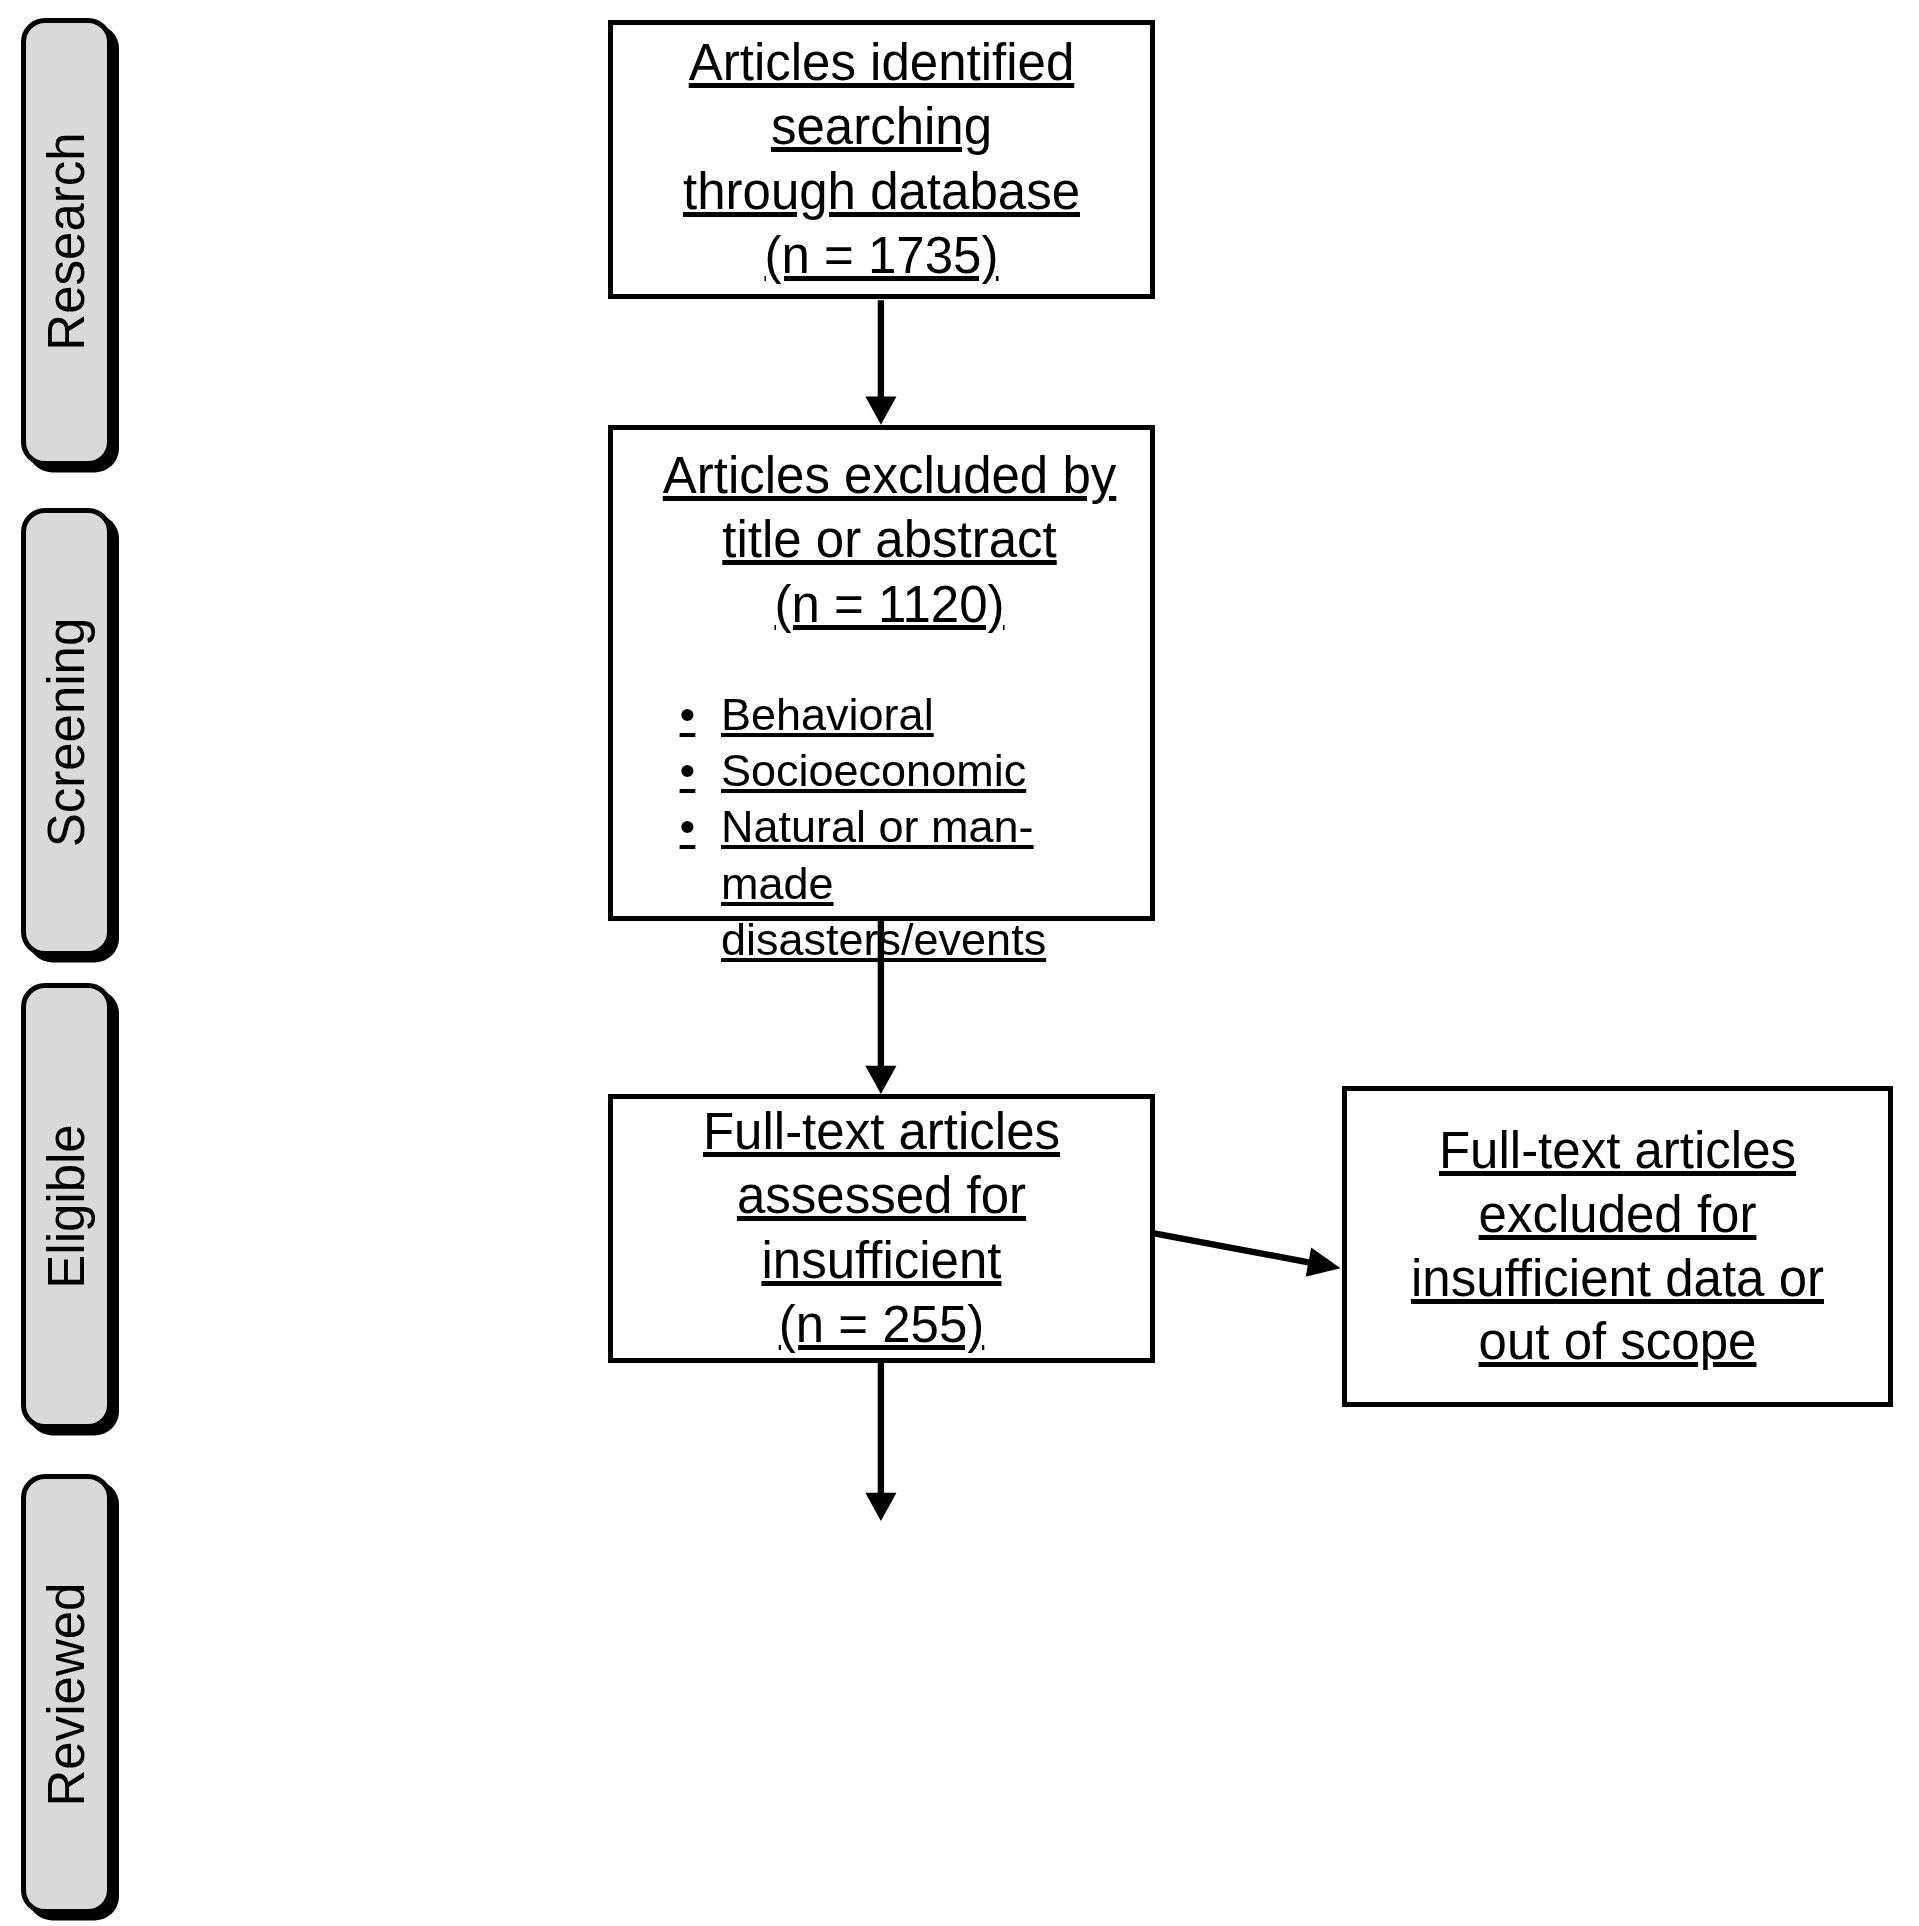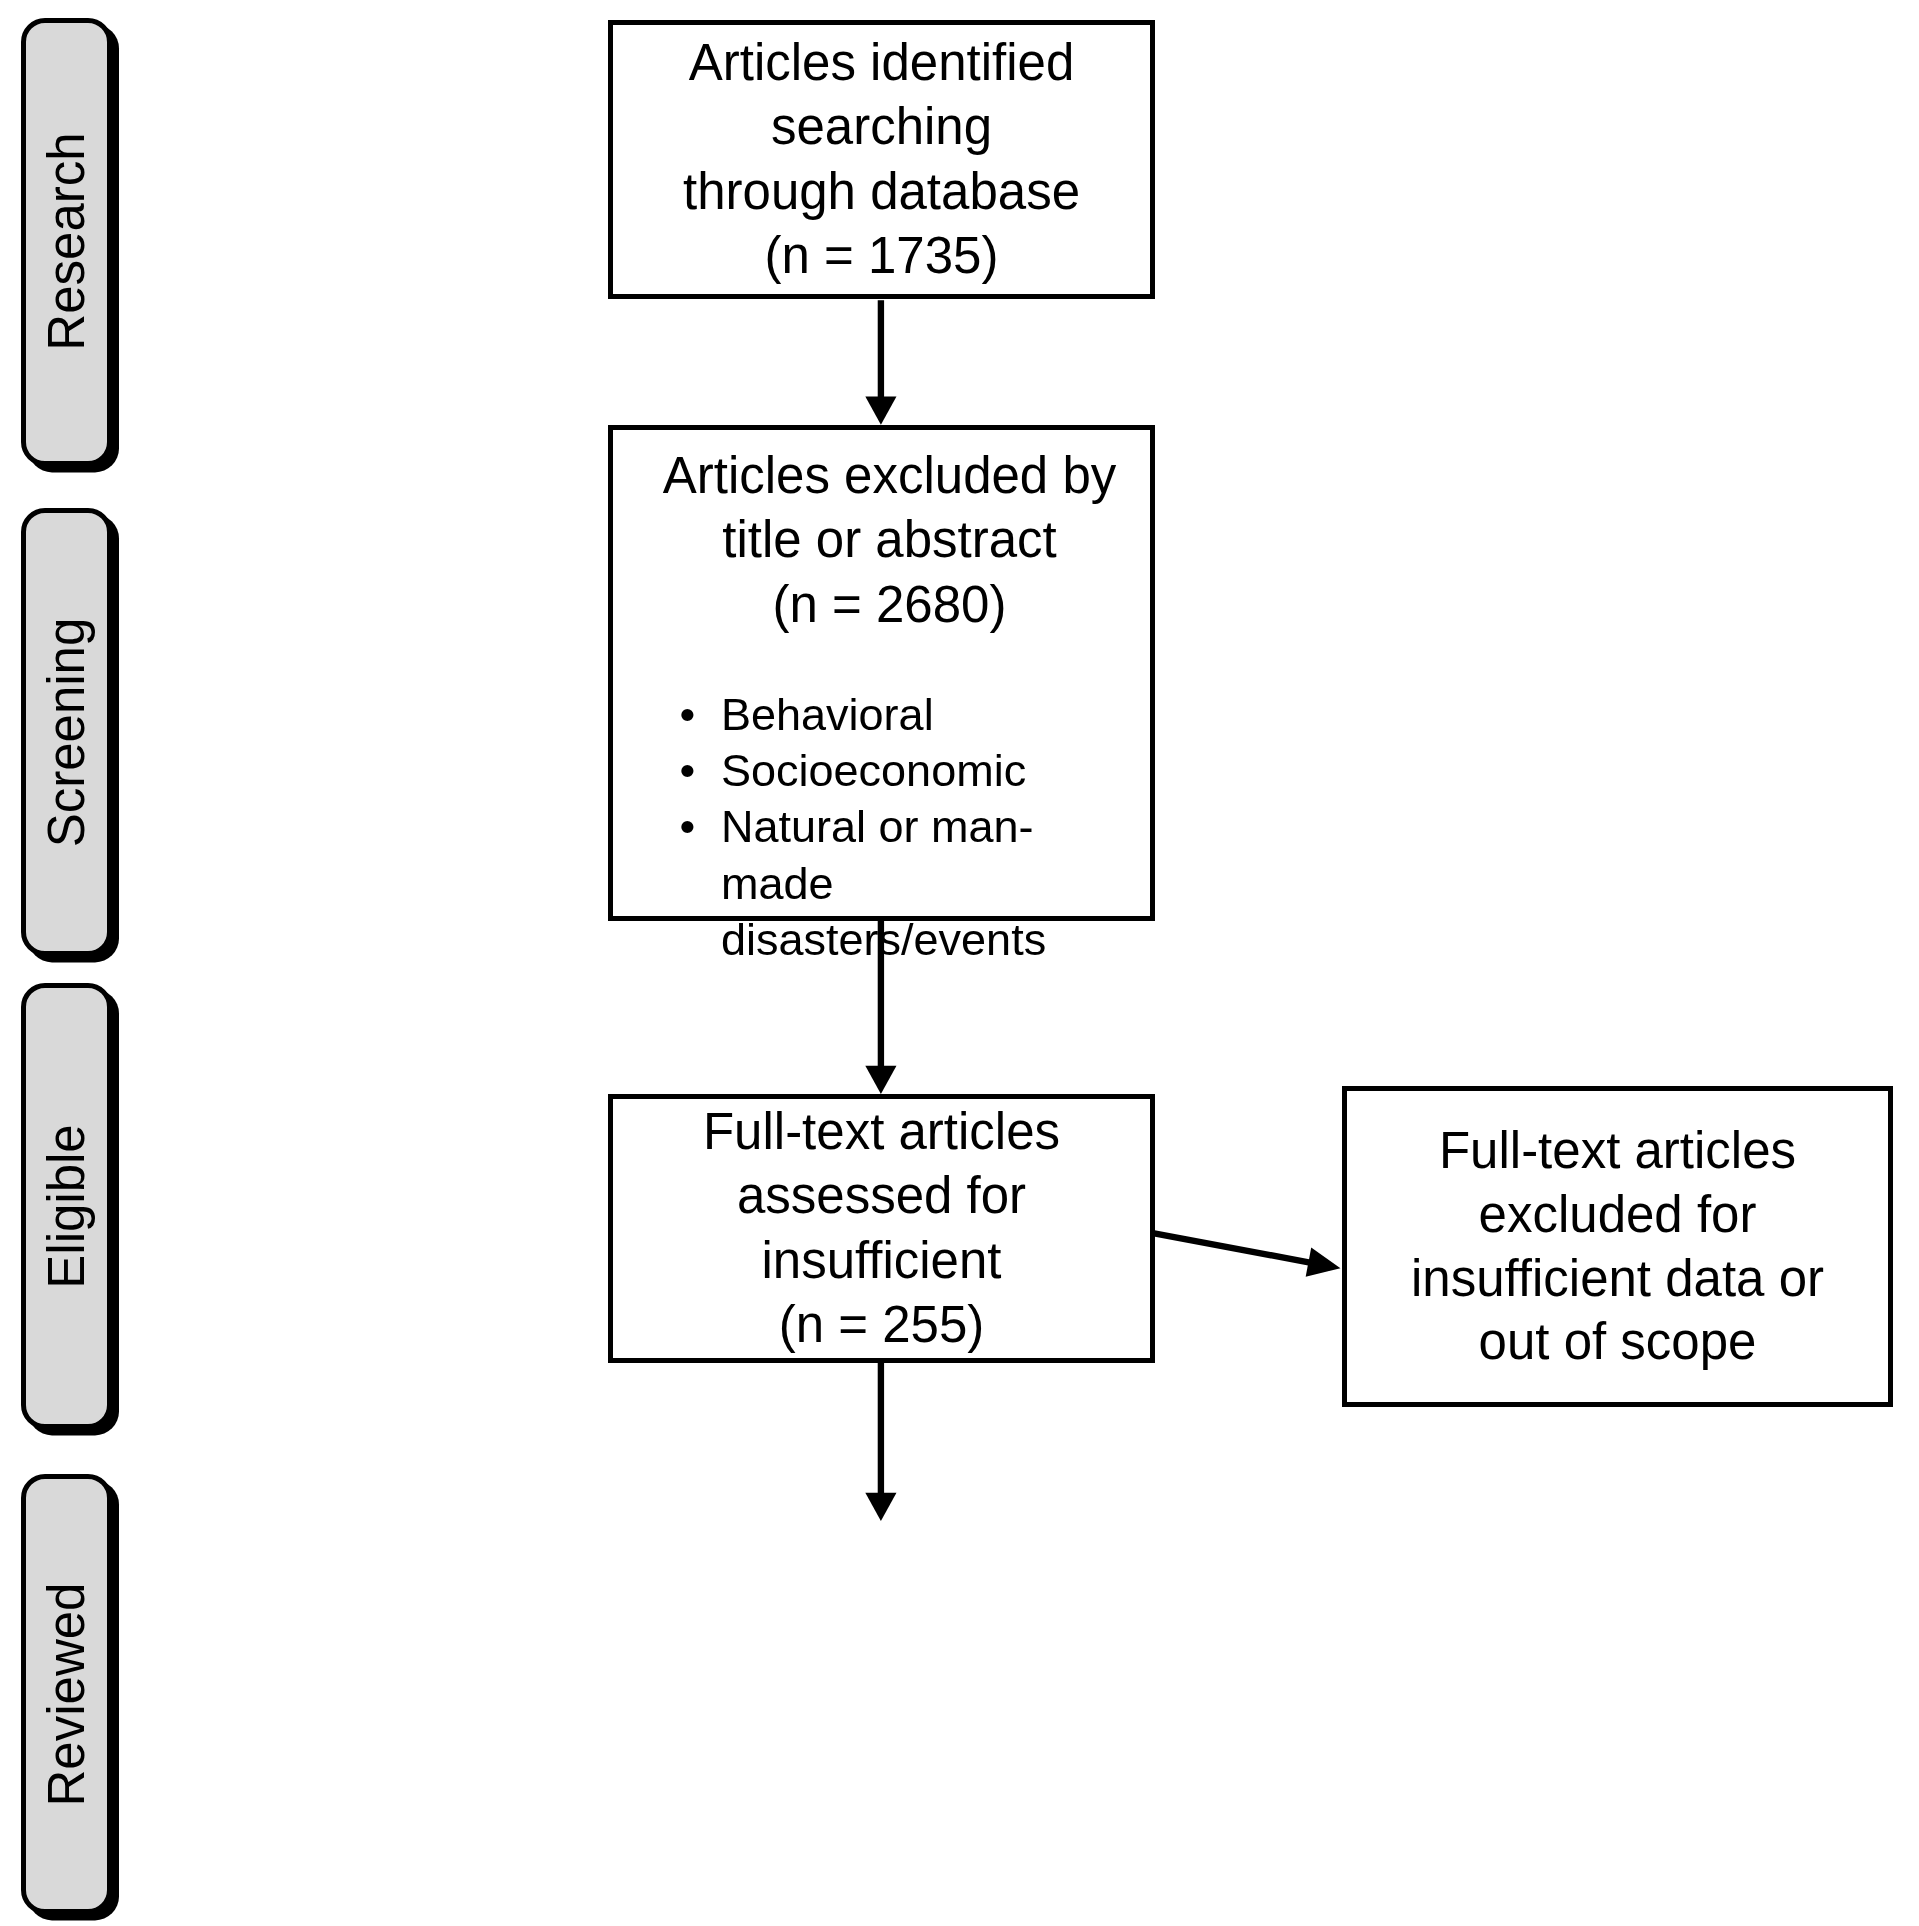--- a/index.html
+++ b/index.html
@@ -42,6 +42,7 @@
     text-align: center;
     font-size: 51px;
     line-height: 1.26;
+    text-decoration: underline;
   }
   .fbox.top-align { justify-content: flex-start; padding-top: 14px; padding-left: 16px; }
   .line { white-space: nowrap; }

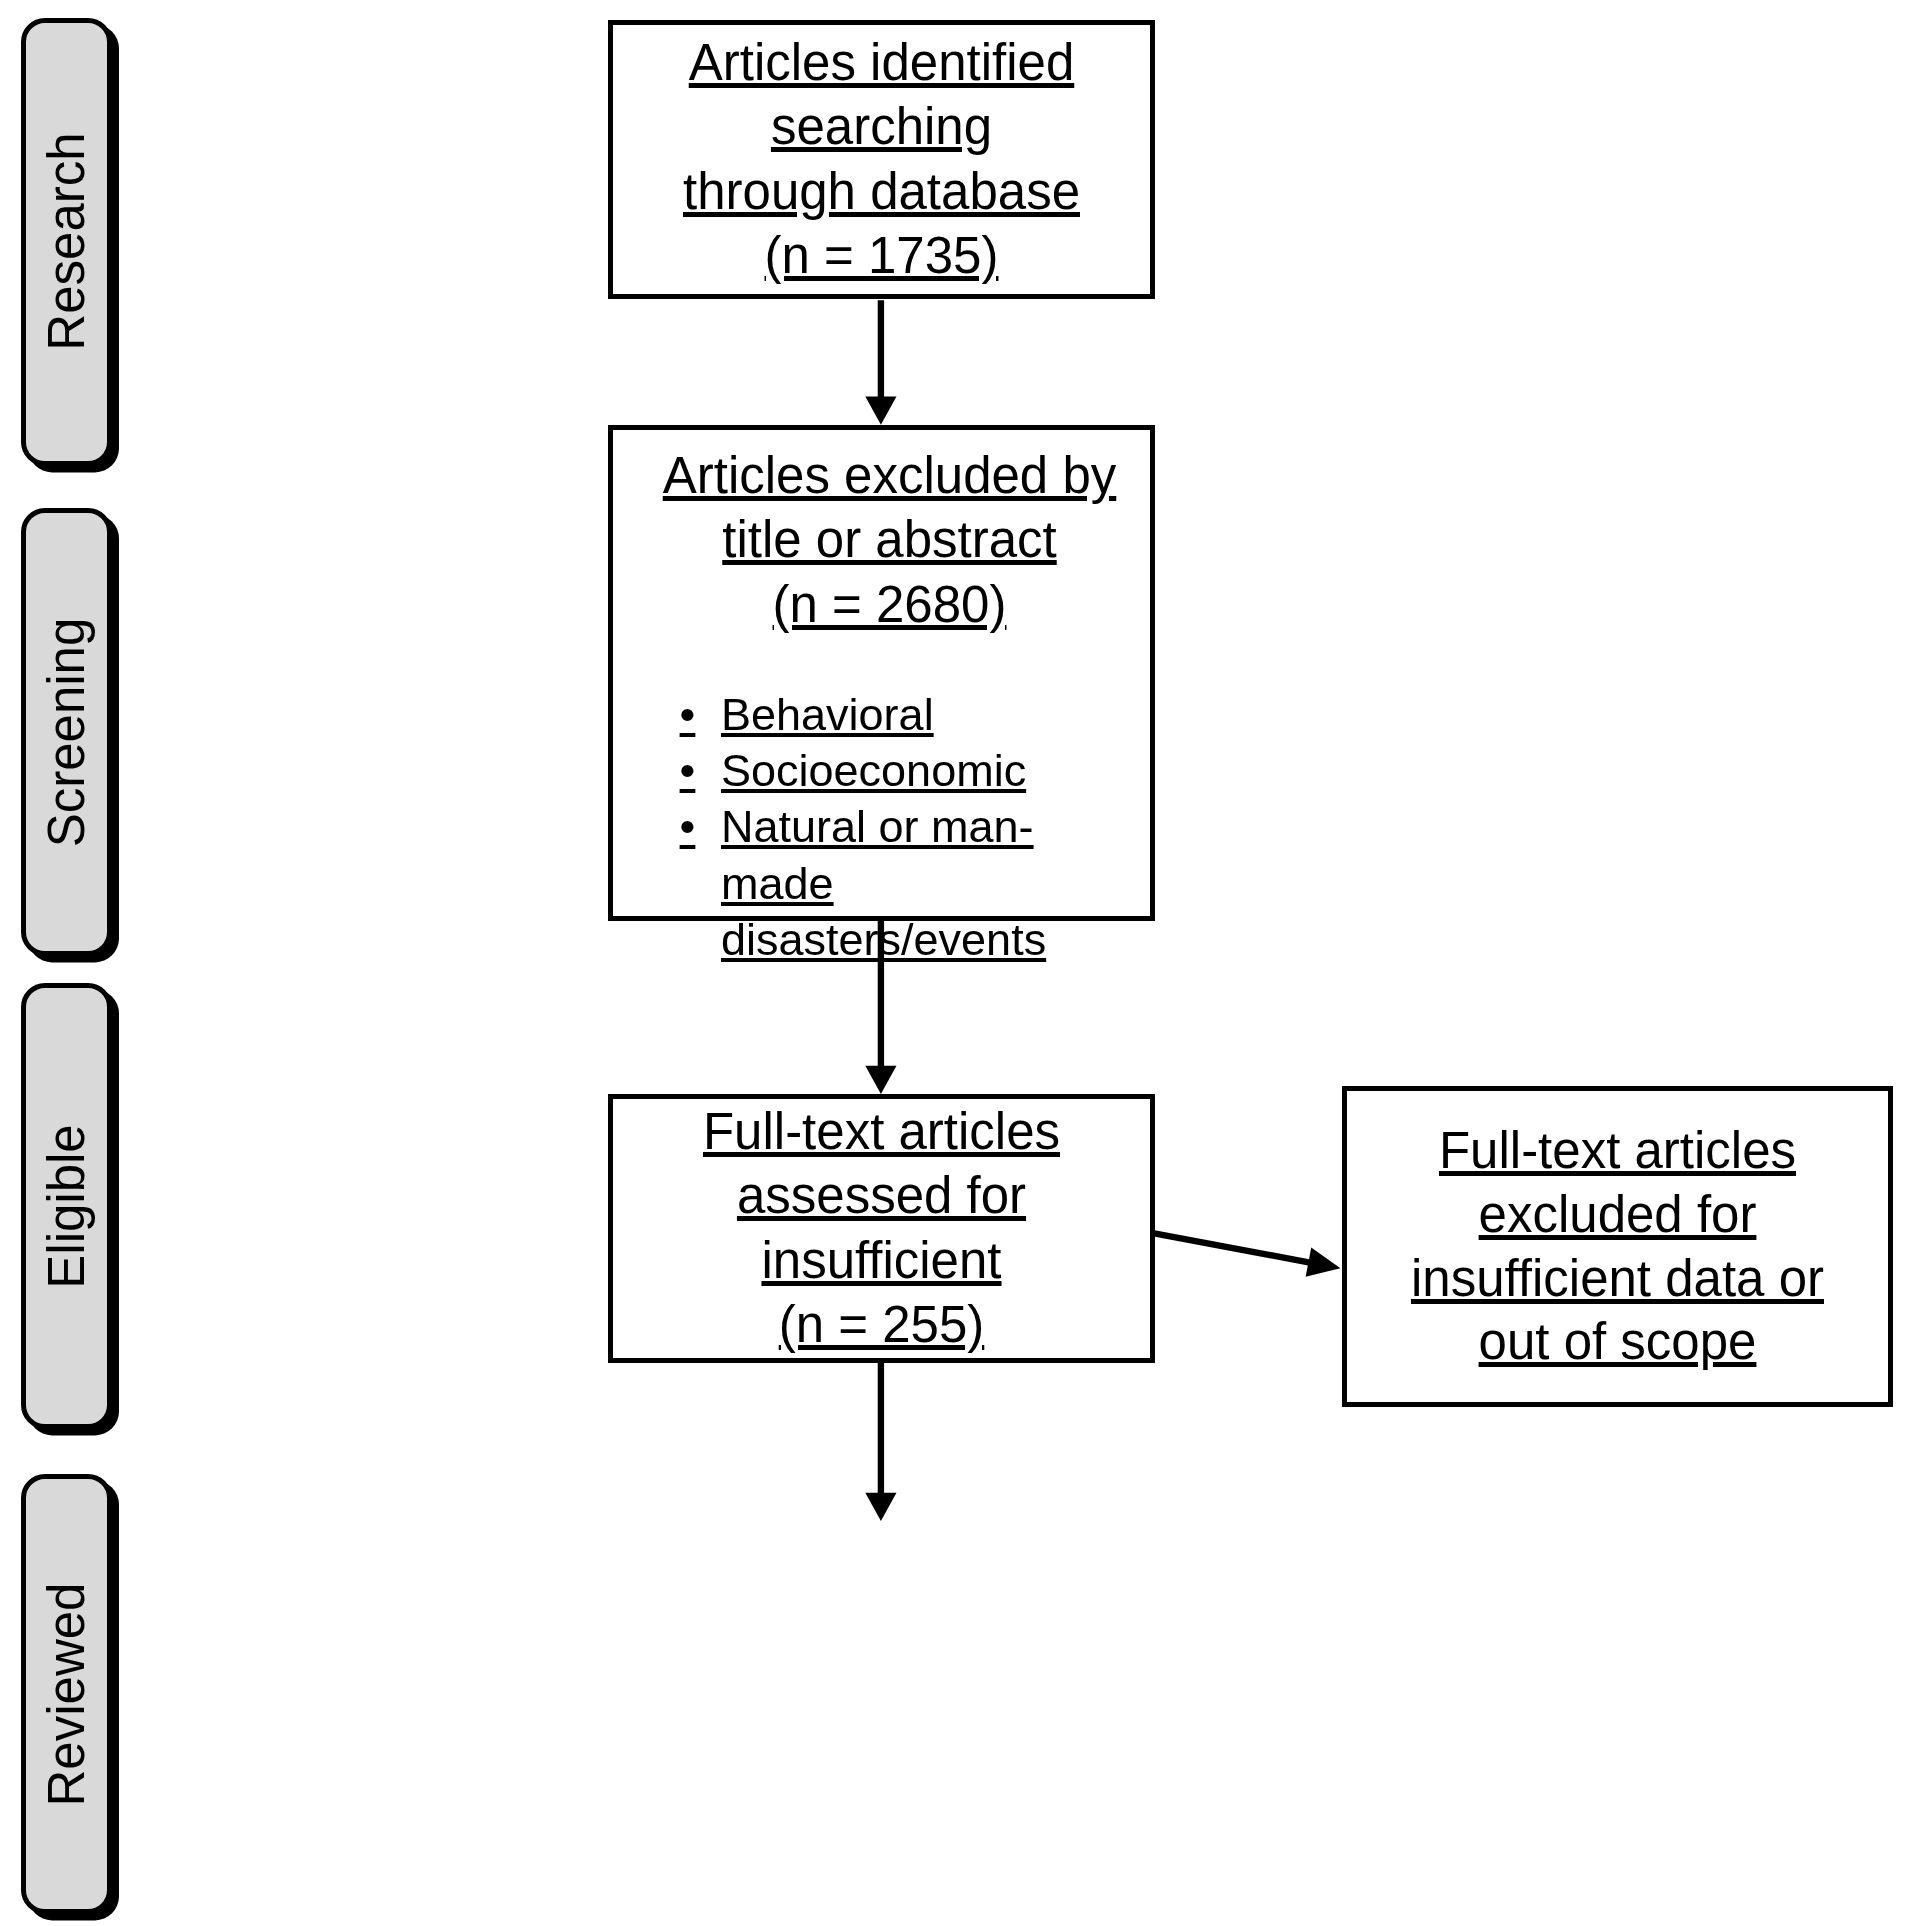--- a/index.html
+++ b/index.html
@@ -93,7 +93,7 @@
   <div class="fbox top-align" style="left:608px; top:425px; width:547px; height:496px;">
     <div class="line">Articles excluded by</div>
     <div class="line">title or abstract</div>
-    <div class="line">(n = 2680)</div>
+    <div class="line">(n = 1120)</div>
     <div class="bullets">
       <div class="bullet-item">
         <span class="dot">•</span>

